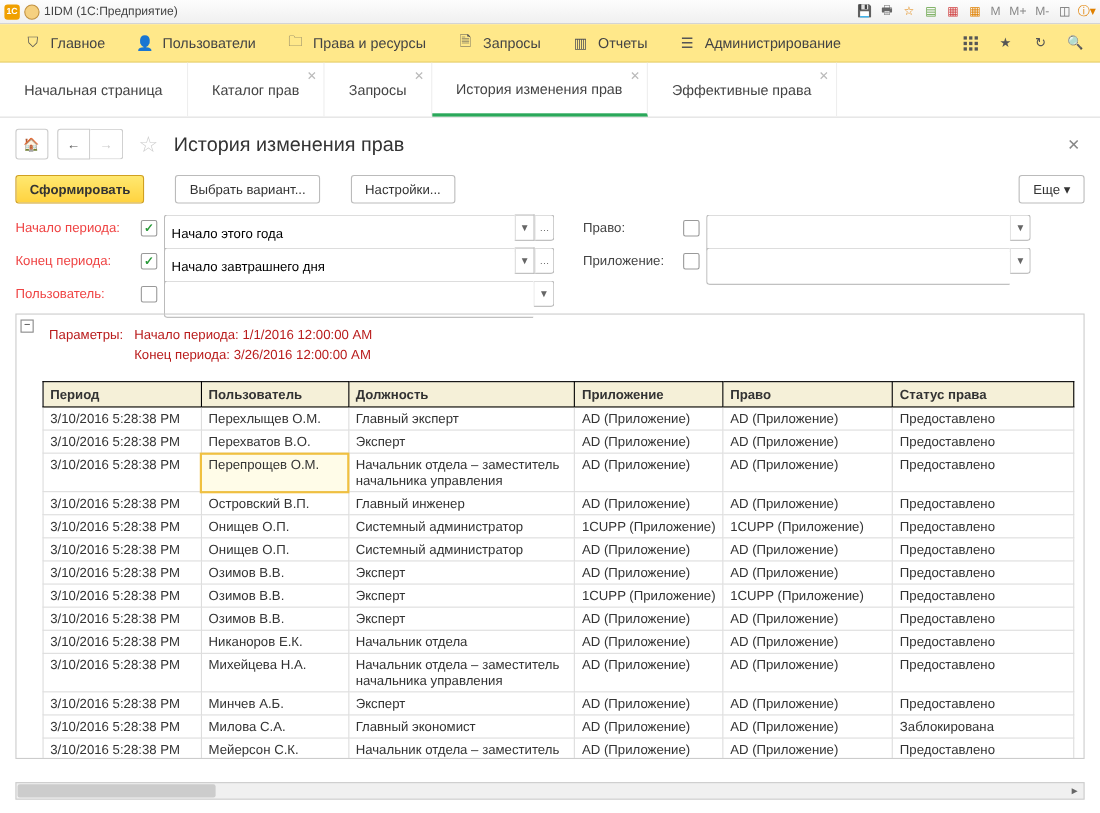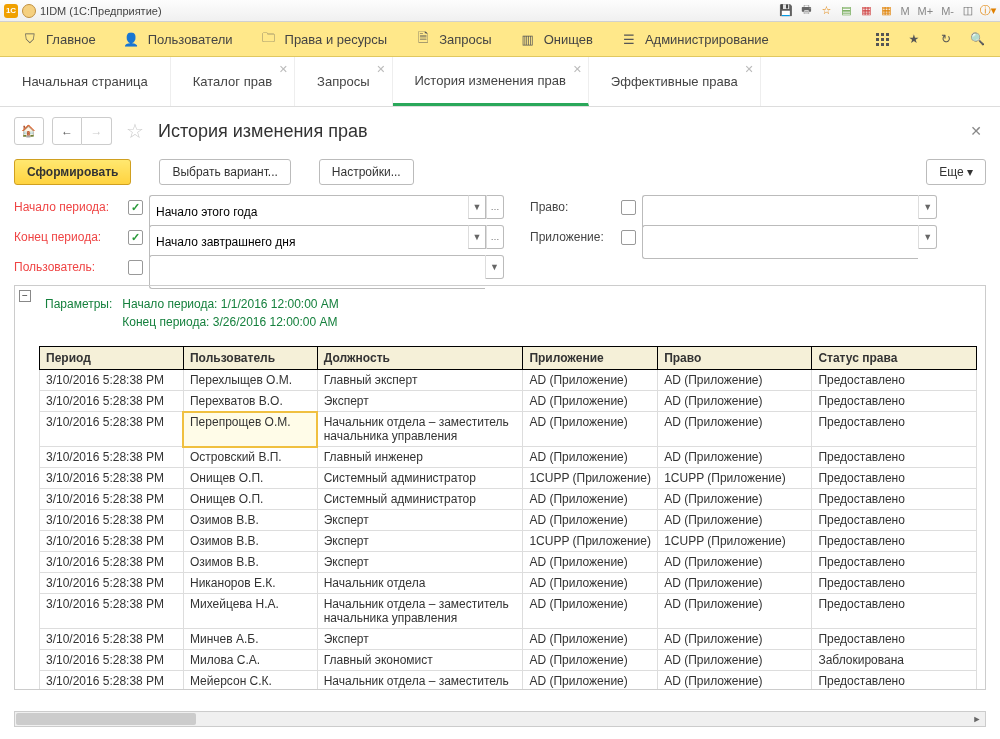--- a/index.html
+++ b/index.html
@@ -109,7 +109,7 @@
       </div>
       <div class="menuitem">
         <span class="micon">▥</span>
-        <span>Онищев</span>
+        <span>Отчеты</span>
       </div>
       <div class="menuitem">
         <span class="micon">☰</span>

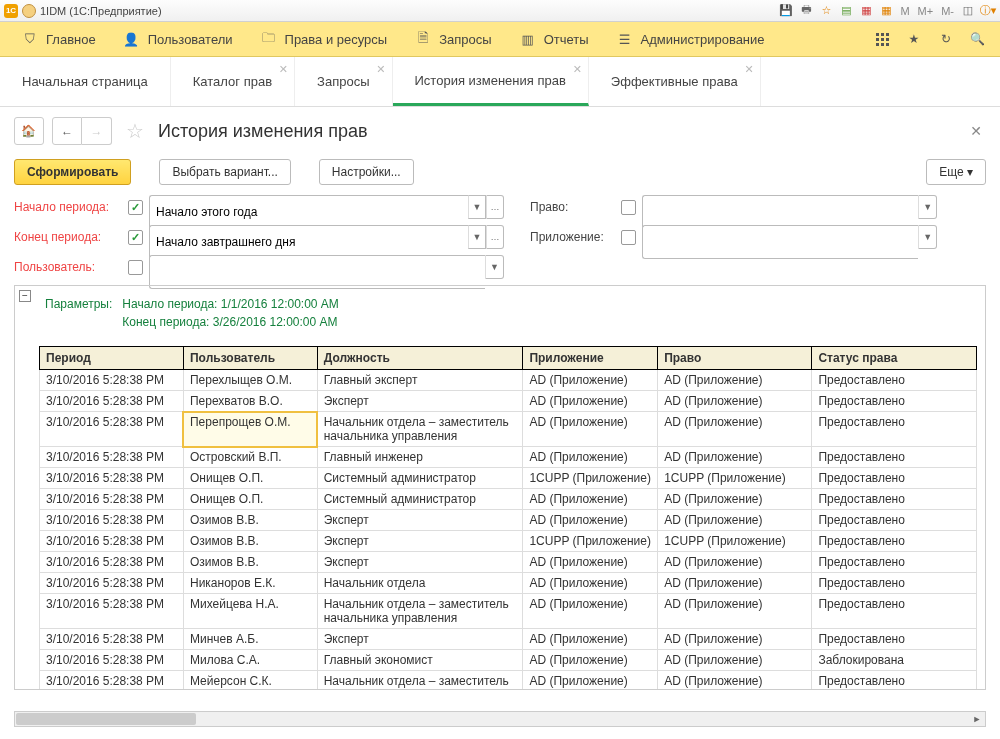--- a/index.html
+++ b/index.html
@@ -55,7 +55,7 @@
 .reportarea{margin:4px 14px 0;border:1px solid #ccc;position:relative;height:405px;overflow:auto}
 .collapse{position:absolute;top:4px;left:4px;width:12px;height:12px;border:1px solid #888;background:#fff;display:flex;align-items:center;justify-content:center;font-size:10px;cursor:pointer;line-height:1}
 .reportinner{padding:8px 8px 0 24px}
-.params{font-size:12px;color:#15803d;margin-bottom:14px}
+.params{font-size:12px;color:#b91c1c;margin-bottom:14px}
 .params td{padding:1px 4px;vertical-align:top}
 .datatable{width:100%;border-collapse:collapse;font-size:12px}
 .datatable th{background:#f5f0d8;border:1px solid #000000;padding:4px 6px;text-align:left;font-weight:bold;color:#333}

